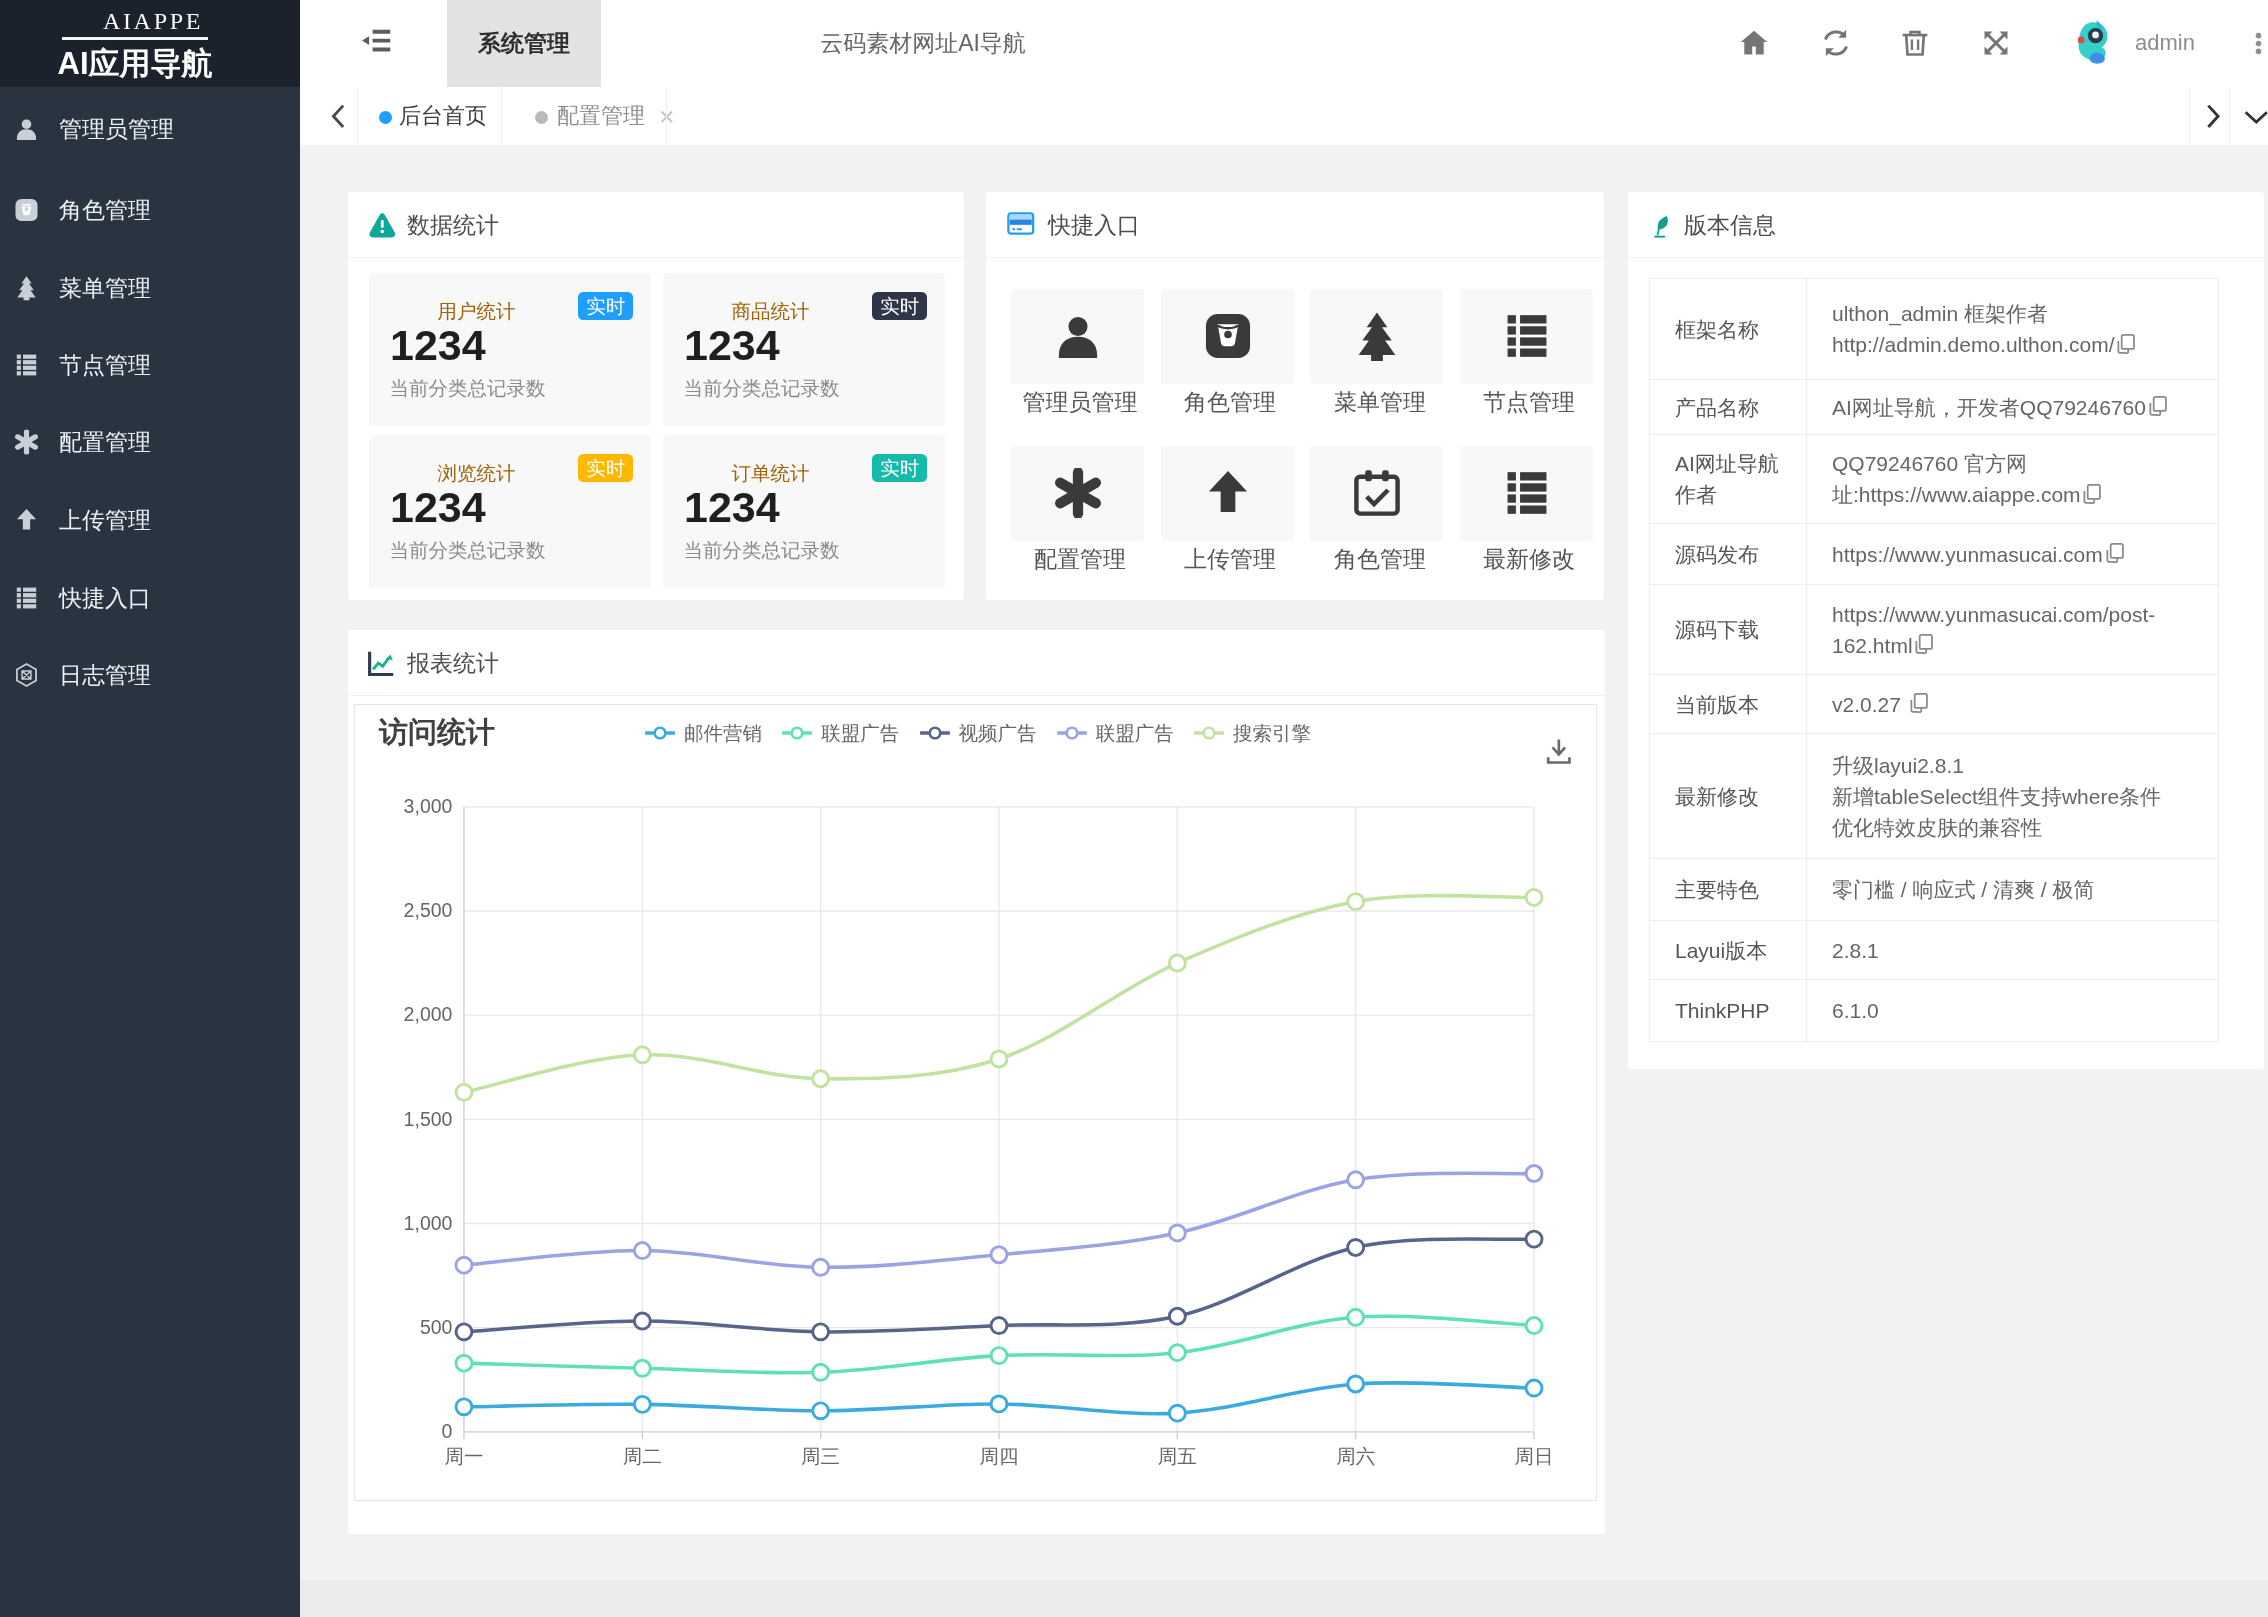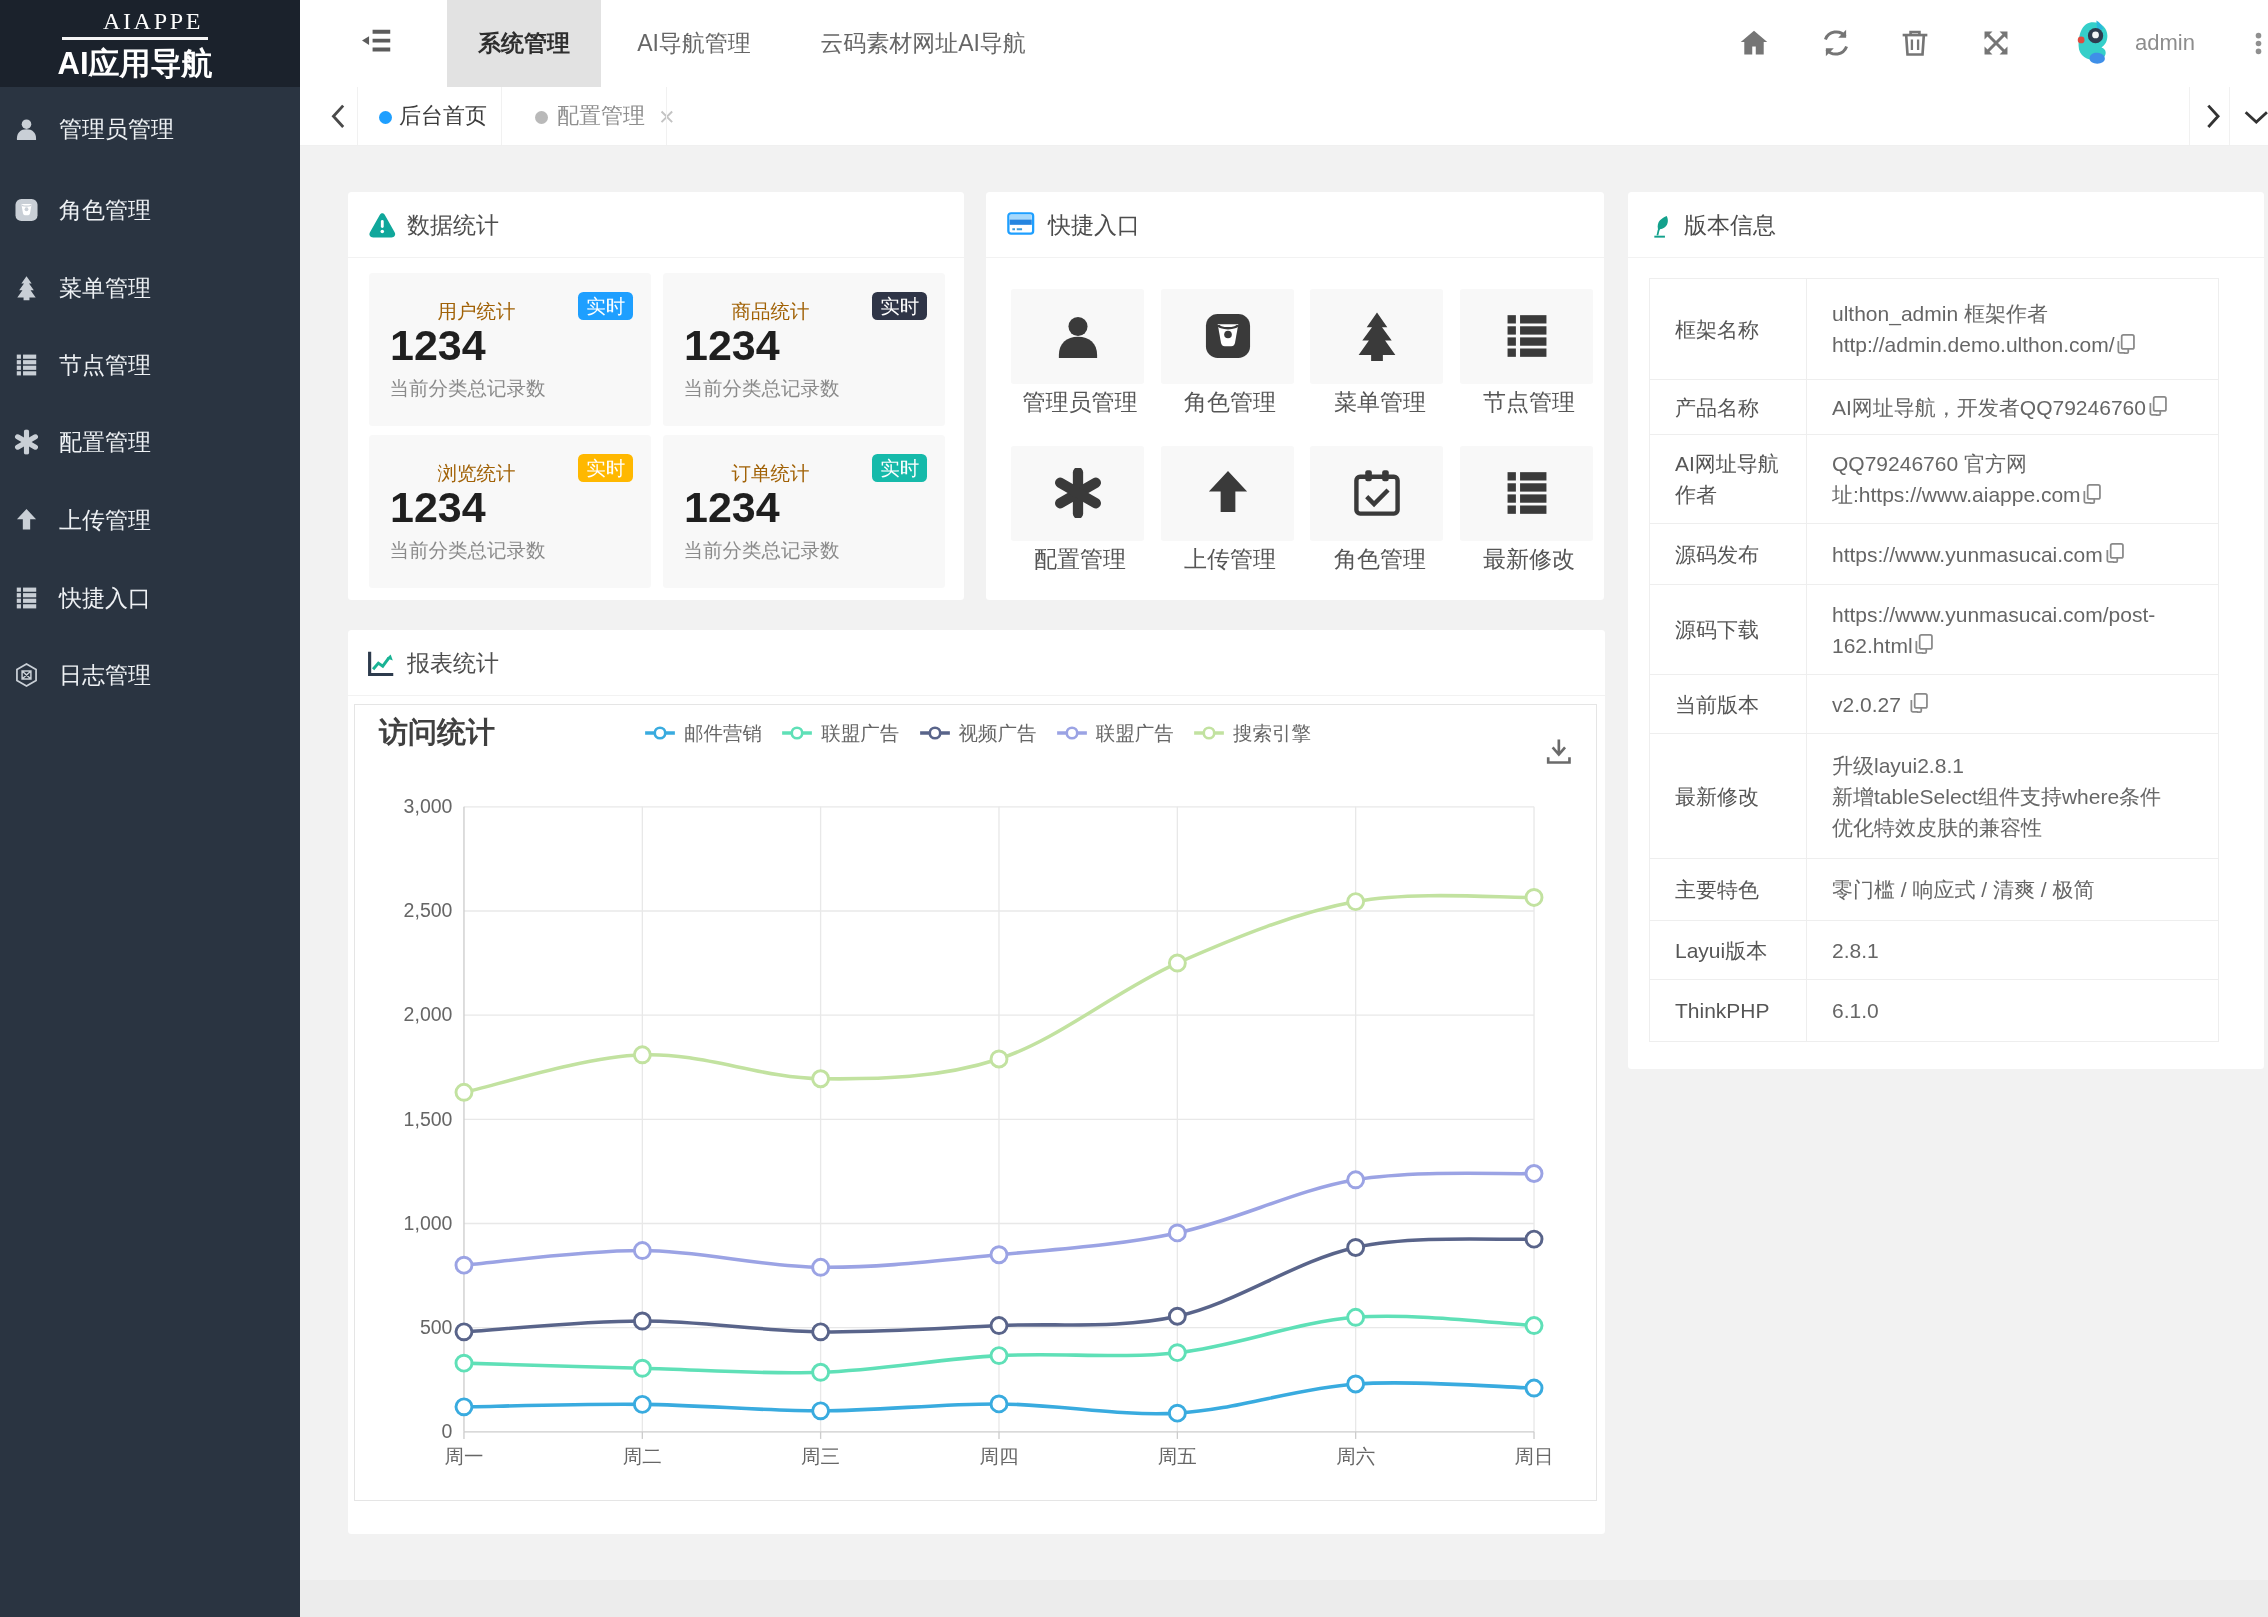--- a/index.html
+++ b/index.html
@@ -143,7 +143,6 @@
         <path d="M8 8v10l-8-5z" fill="#5c5c5c"></path>
       </svg></div>
   <div class="nav-it nav-act" style="left:147px;width:154px;">系统管理</div>
-  <div class="nav-it" style="left:301px;width:186px;">AI导航管理</div>
   <div class="nav-it" style="left:488px;width:270px;">云码素材网址AI导航</div>
 
   <div class="hico" style="left:1439px;"><svg width="30" height="30" viewBox="0 0 34 34" xmlns="http://www.w3.org/2000/svg">

